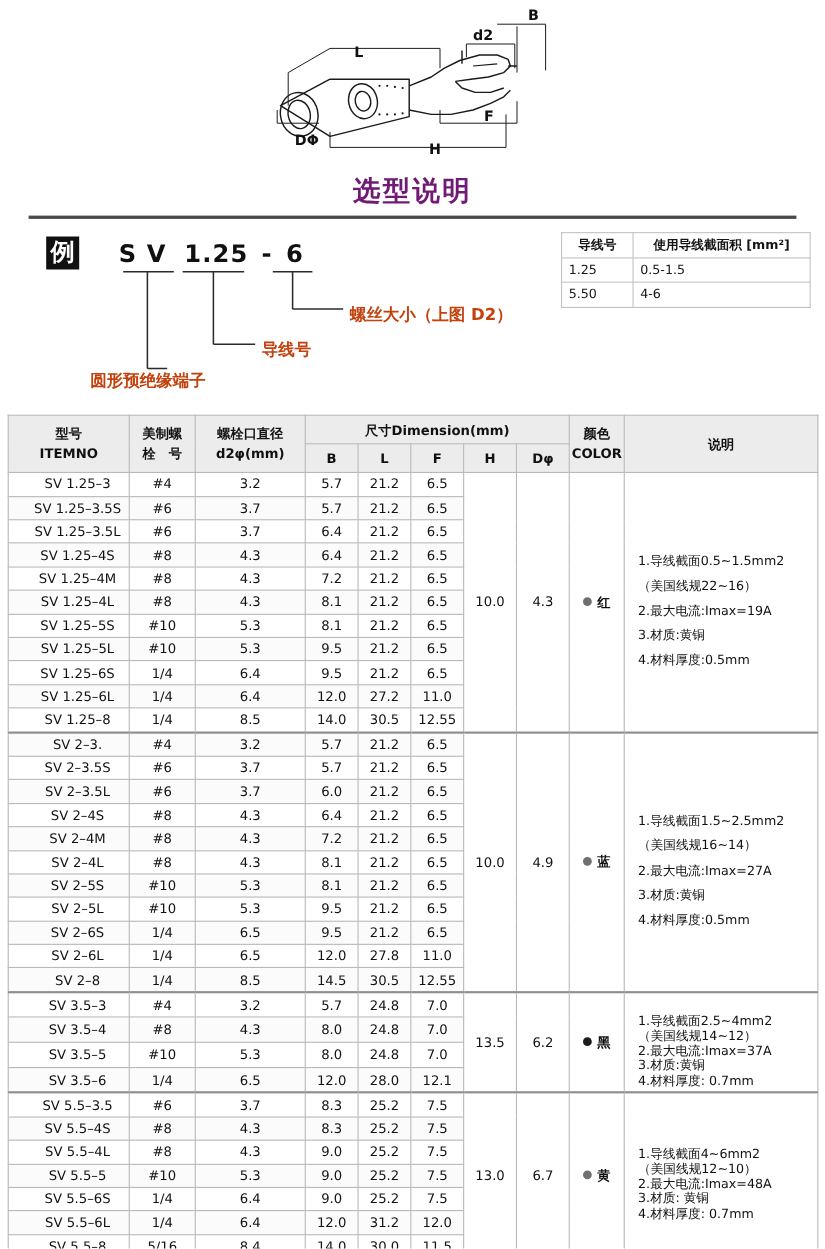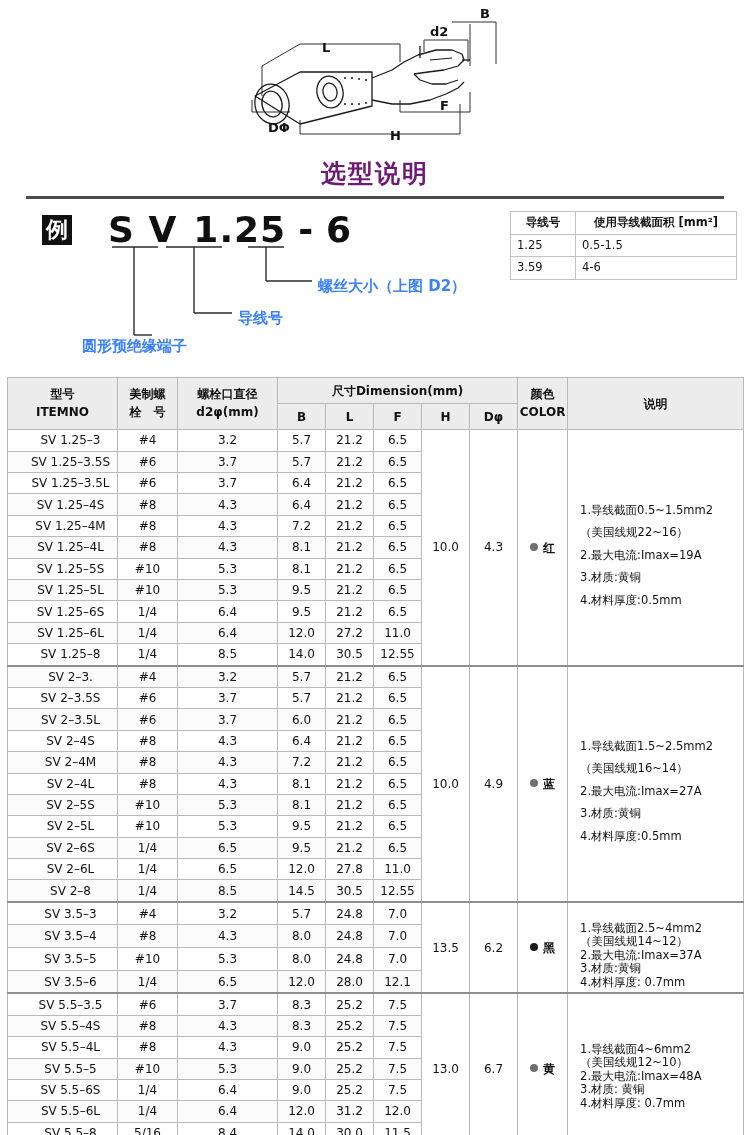--- a/index.html
+++ b/index.html
@@ -66,8 +66,8 @@
   .code-line {
     position: absolute;
     left: 108px;
-    top: 0;
-    font-size: 36px;
+    top: 10px;
+    font-size: 22px;
     font-weight: bold;
     letter-spacing: 1px;
     white-space: nowrap;

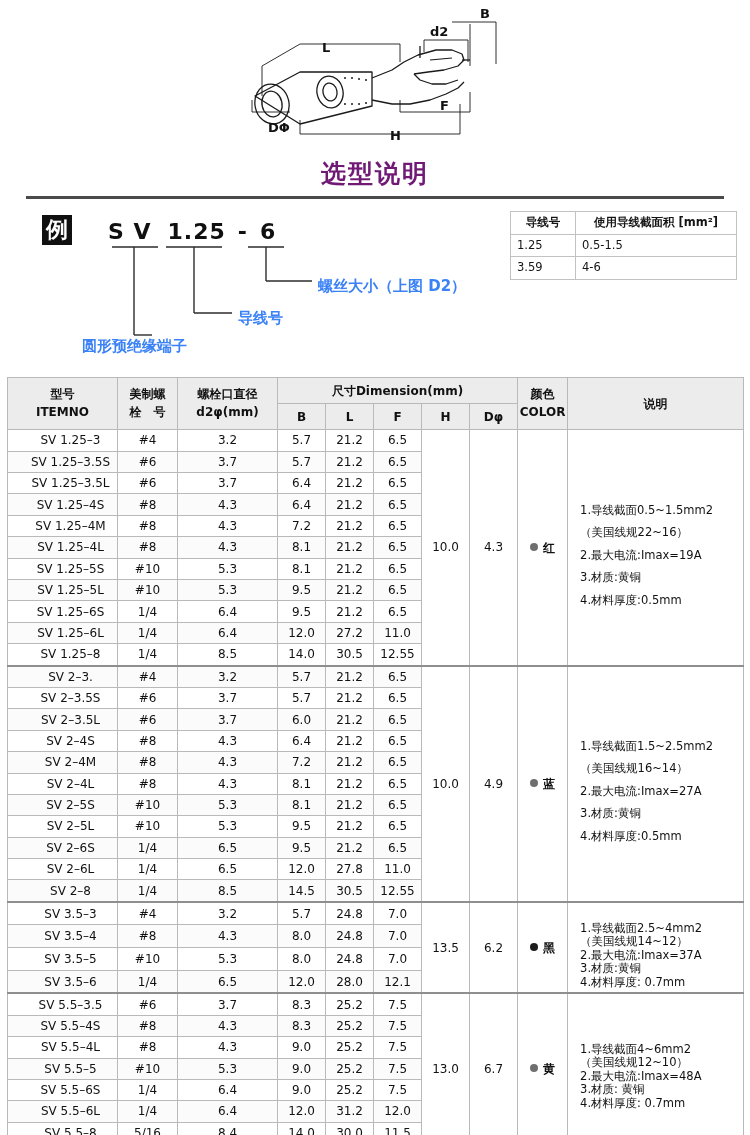--- a/index.html
+++ b/index.html
@@ -343,7 +343,7 @@
         <td class="g-col2">0.5-1.5</td>
       </tr>
       <tr>
-        <td class="g-col1">3.59</td>
+        <td class="g-col1">5.50</td>
         <td class="g-col2">4-6</td>
       </tr>
     </tbody>

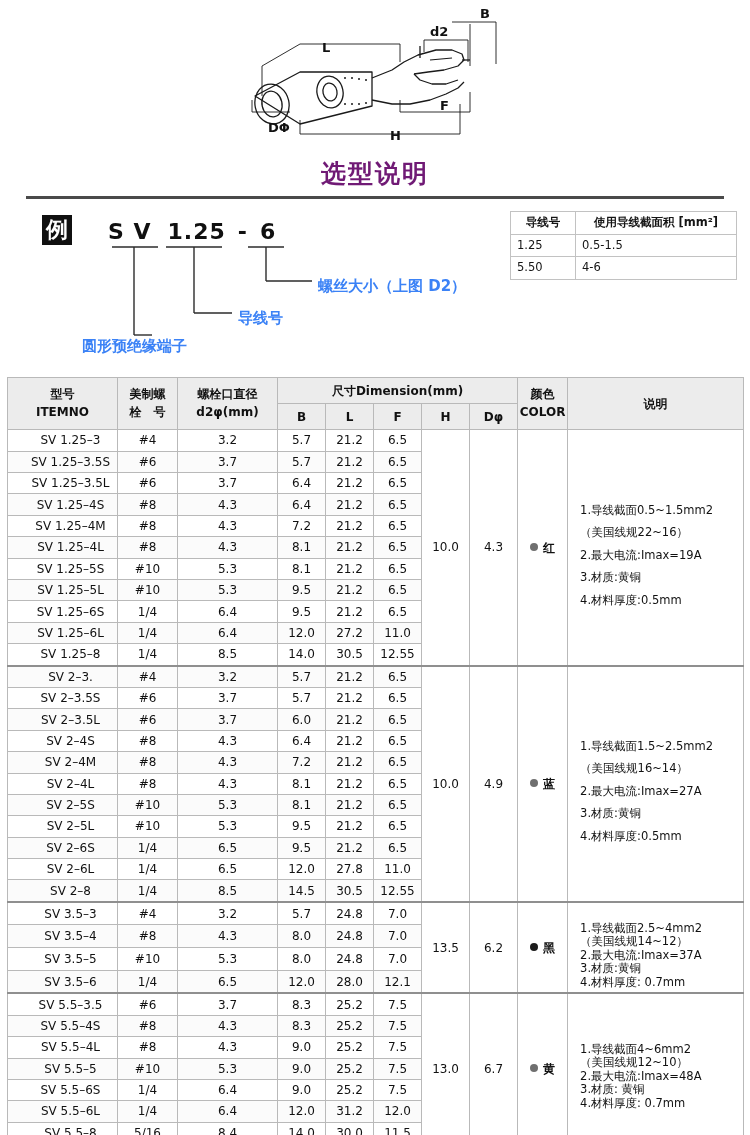--- a/index.html
+++ b/index.html
@@ -89,7 +89,7 @@
     position: absolute;
     font-size: 15px;
     font-weight: bold;
-    color: #3b82f6;
+    color: #c2410c;
     white-space: nowrap;
   }
   .lbl-screw { left: 318px; top: 68px; }

